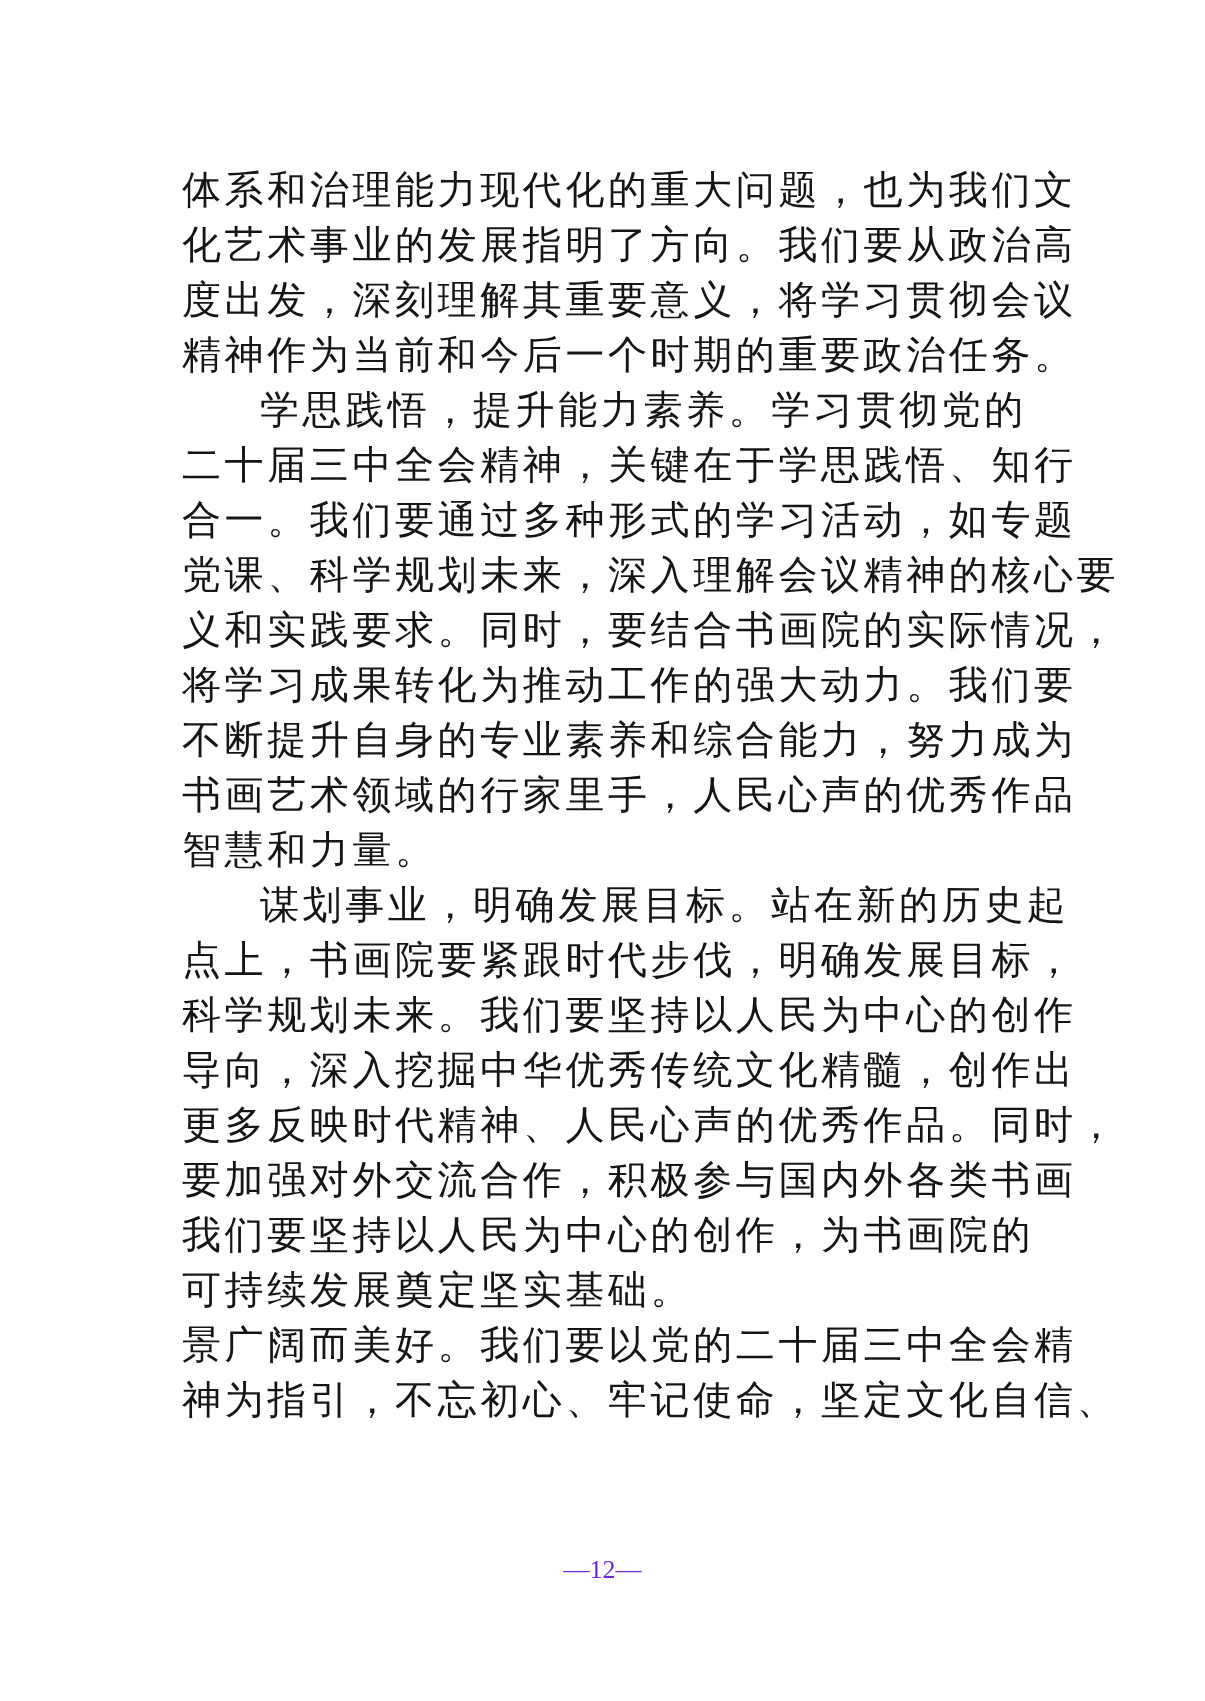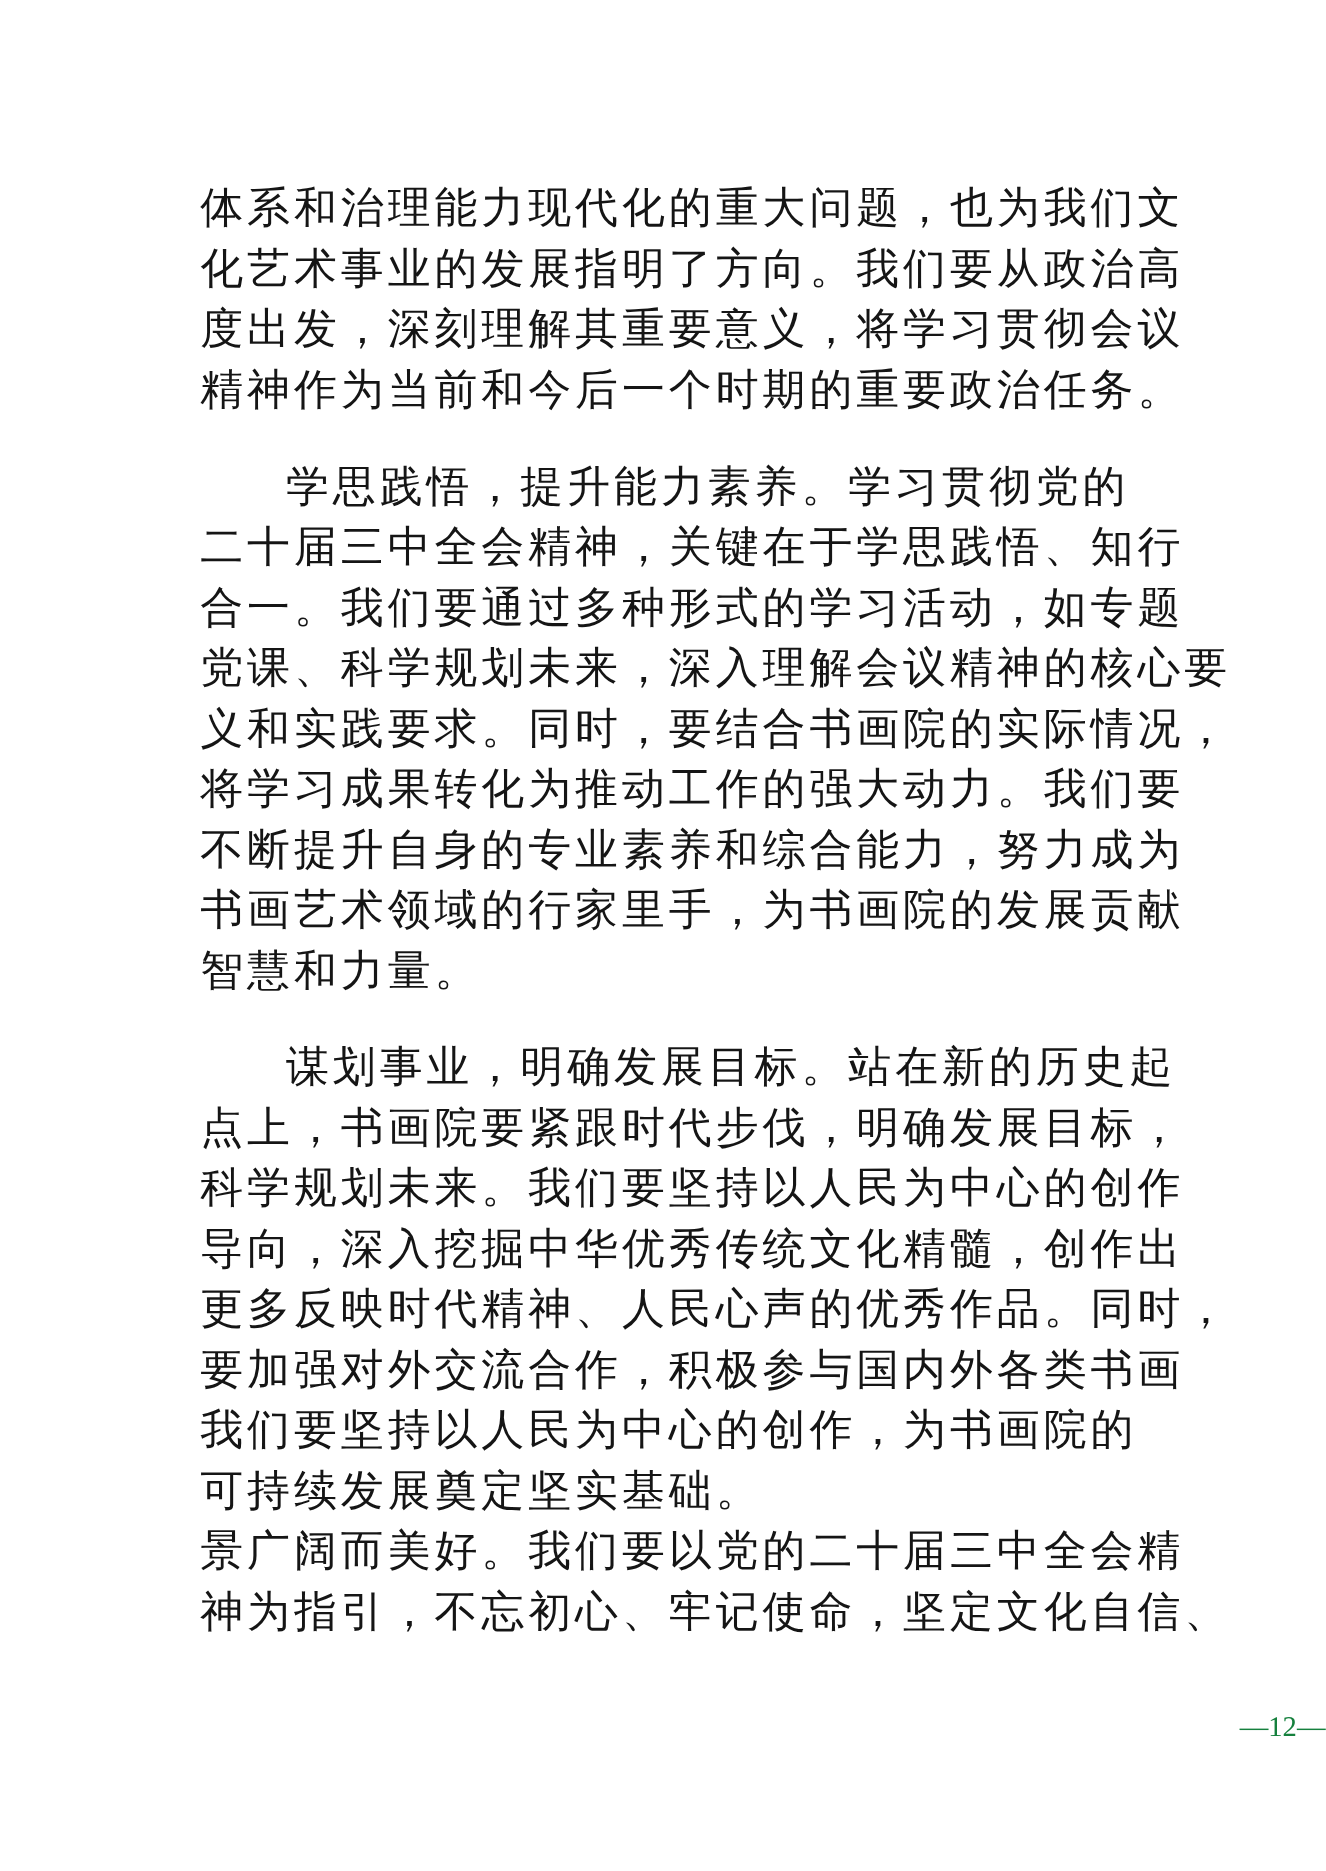--- a/index.html
+++ b/index.html
@@ -37,7 +37,6 @@
     }
     .line.indent {
       padding-left: 78px;
-      margin-top: 33px;
     }
     .page-number {
       position: absolute;

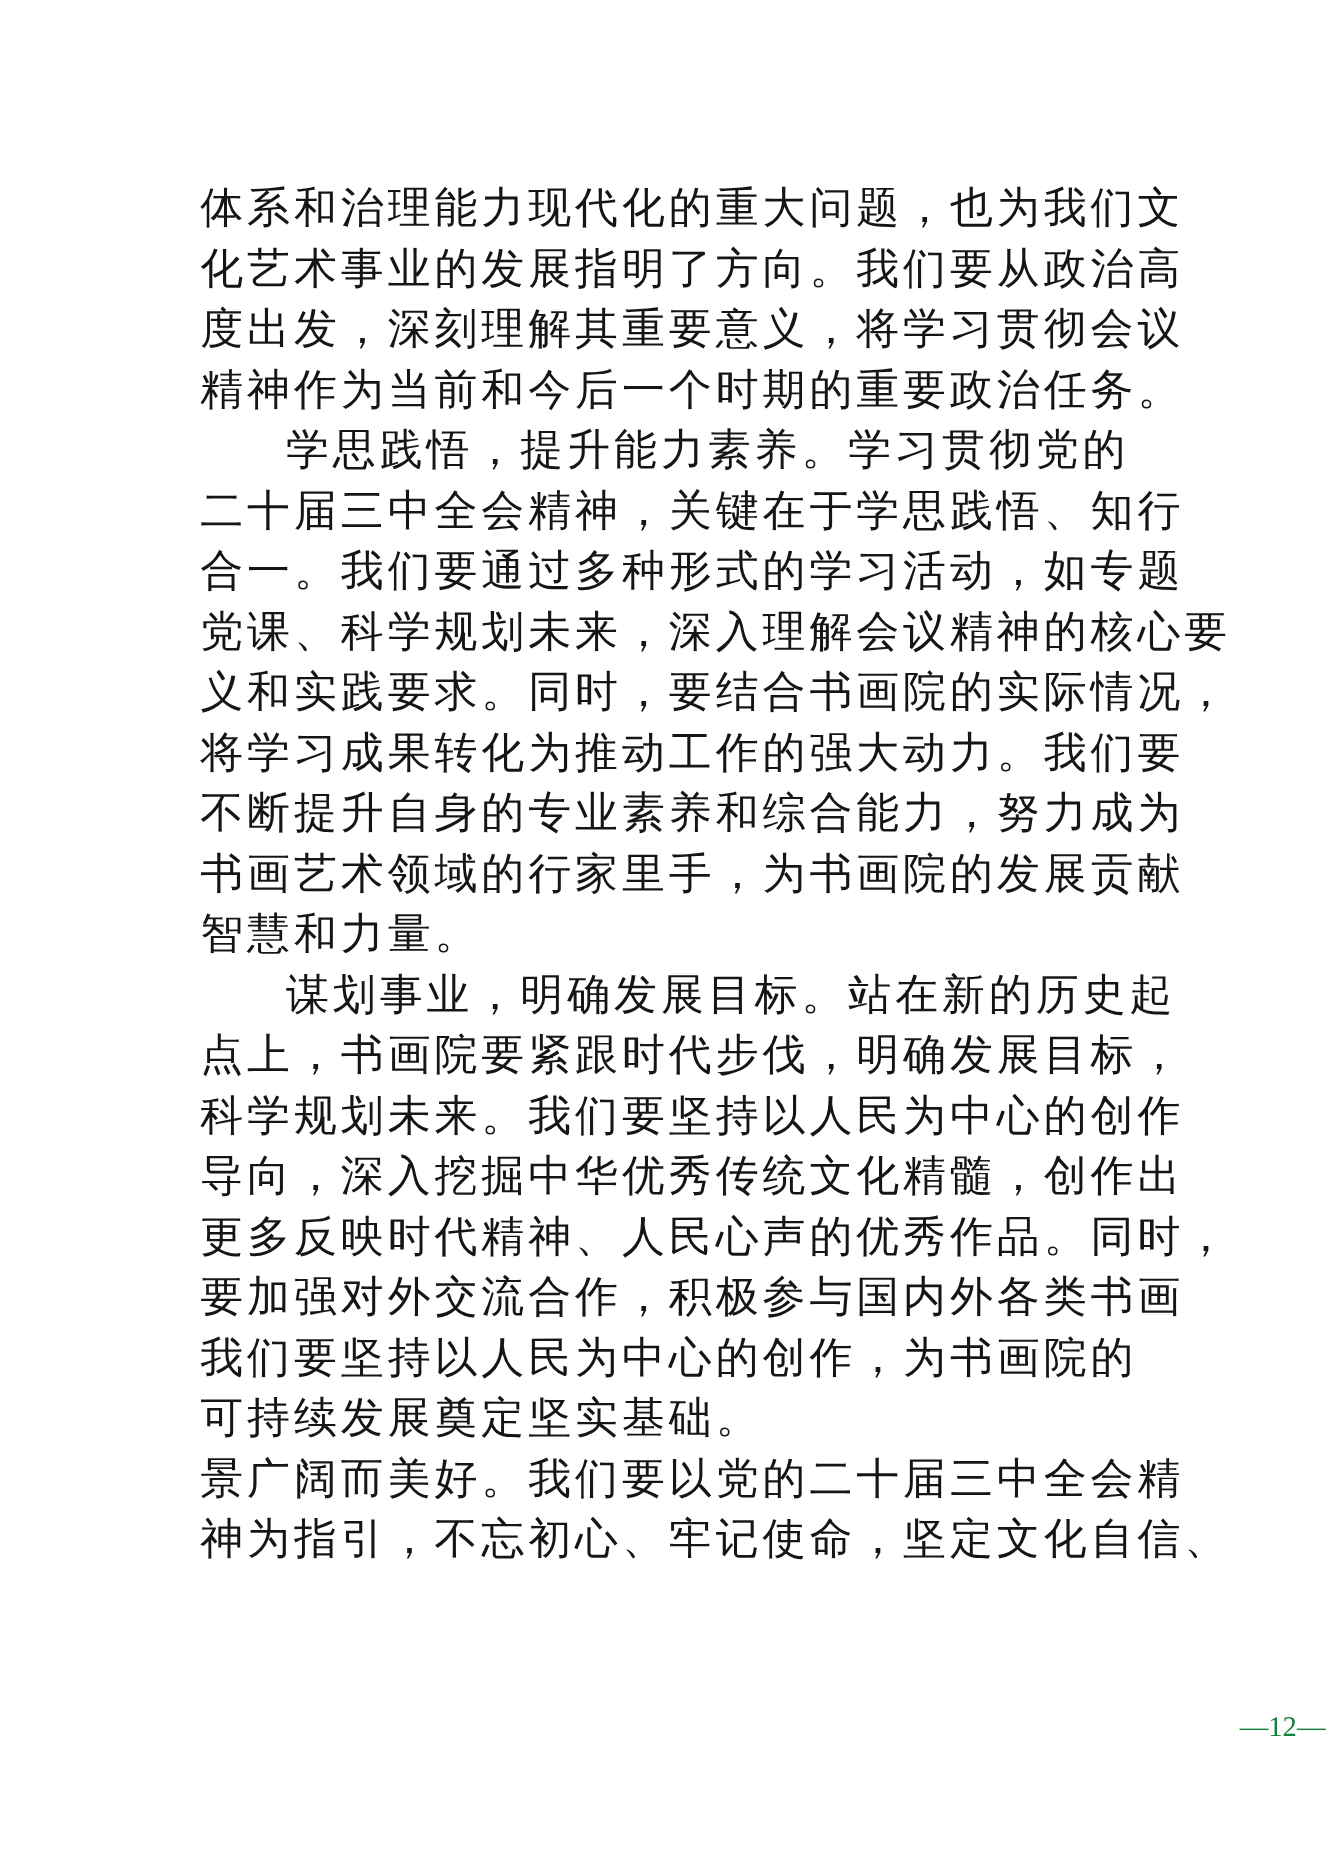--- a/index.html
+++ b/index.html
@@ -66,7 +66,7 @@
     <div class="line">义和实践要求。同时，要结合书画院的实际情况，</div>
     <div class="line">将学习成果转化为推动工作的强大动力。我们要</div>
     <div class="line">不断提升自身的专业素养和综合能力，努力成为</div>
-    <div class="line">书画艺术领域的行家里手，为书画院的发展贡献</div>
+    <div class="line">书画艺术领域的行家里手，人民心声的优秀作品</div>
     <div class="line">智慧和力量。</div>
     <div class="line indent">谋划事业，明确发展目标。站在新的历史起</div>
     <div class="line">点上，书画院要紧跟时代步伐，明确发展目标，</div>

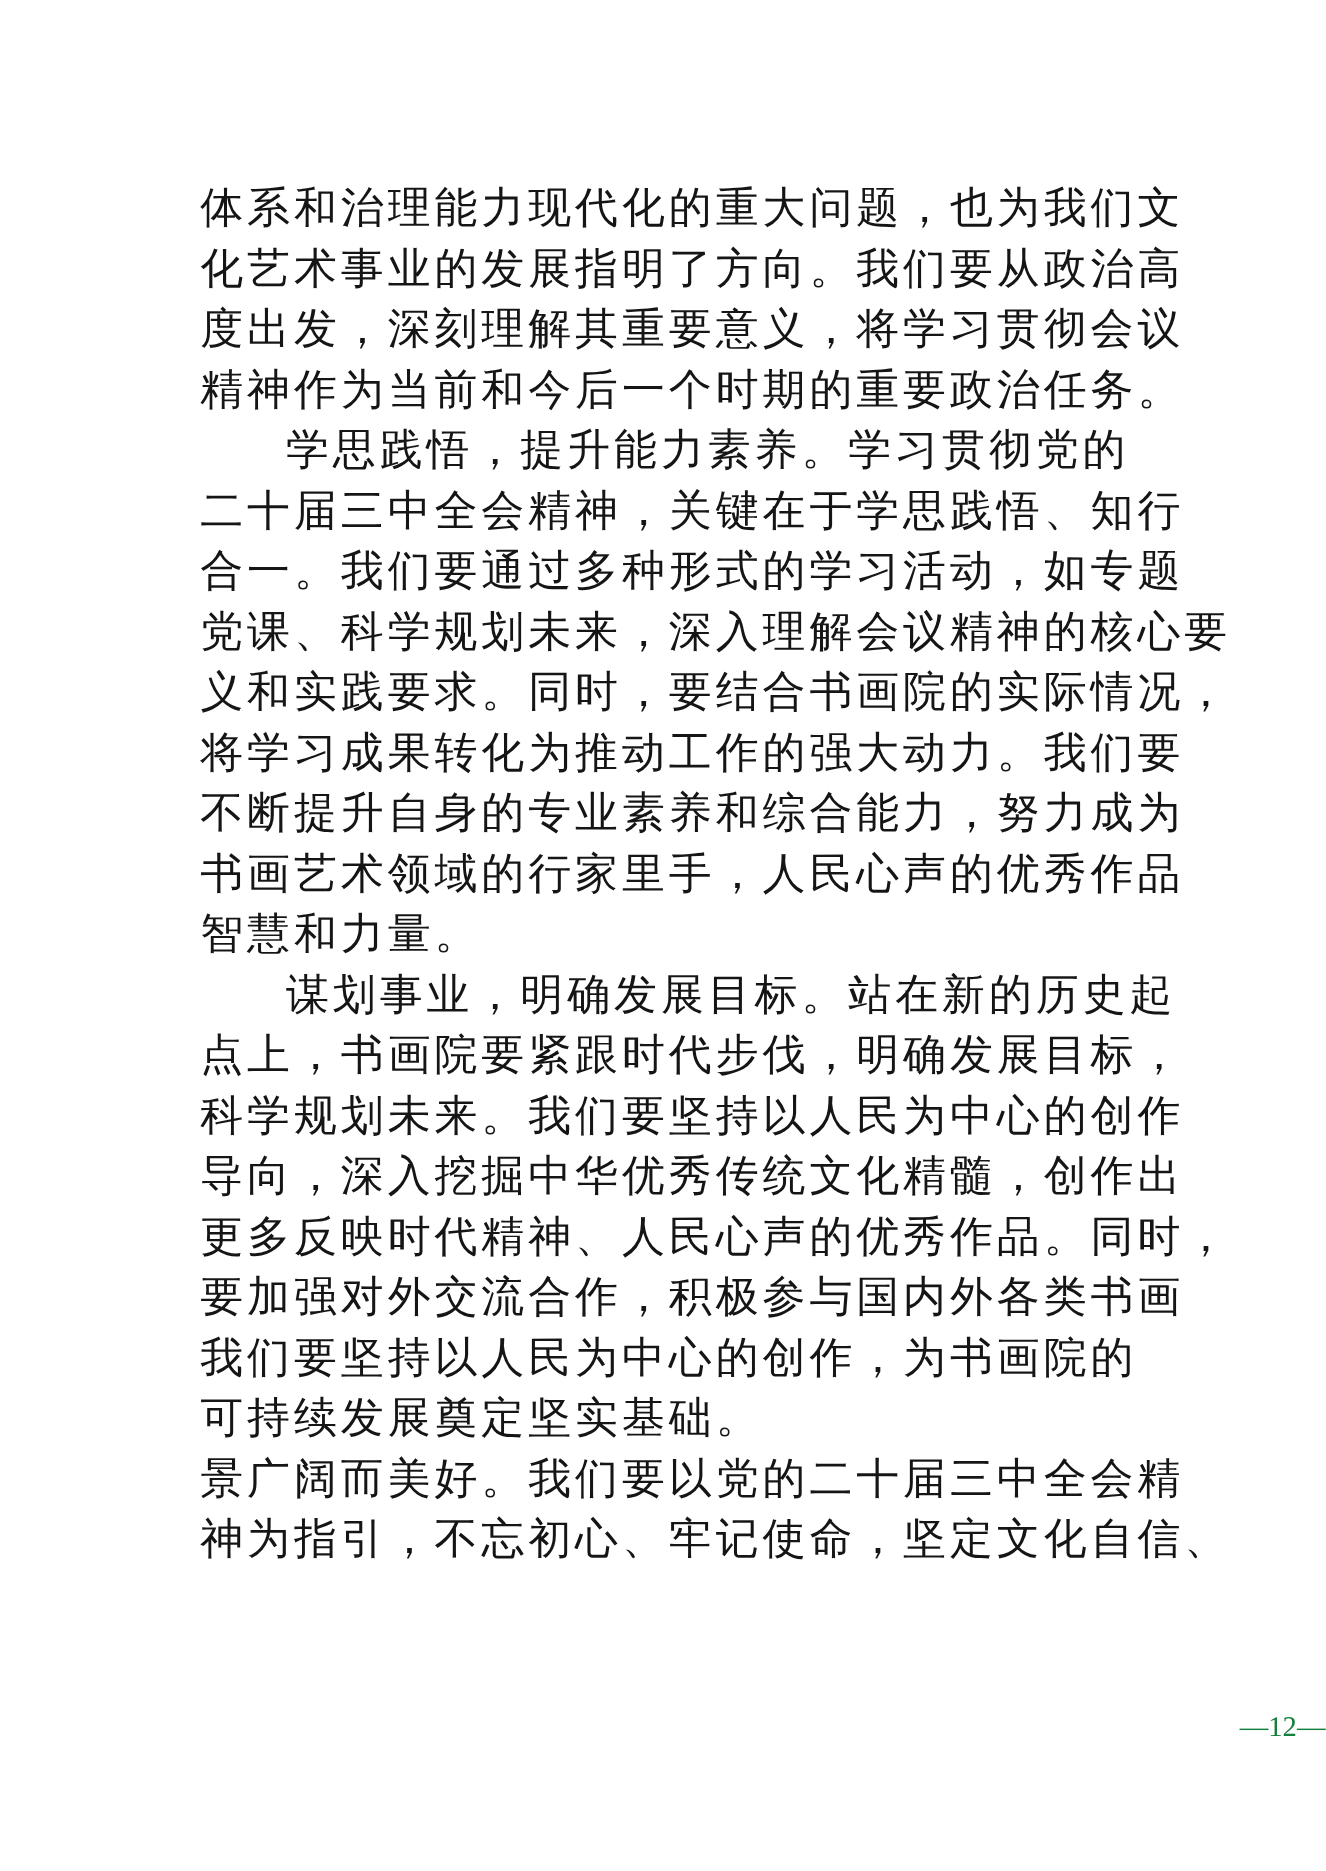--- a/index.html
+++ b/index.html
@@ -43,10 +43,10 @@
       left: 0;
       width: 1205px;
       top: 1553px;
-      text-align: right;
+      text-align: center;
       font-size: 26px;
       line-height: 34px;
-      color: #15803d;
+      color: #6d28d9;
       font-family: "Liberation Serif", "DejaVu Serif", serif;
     }
   </style>

